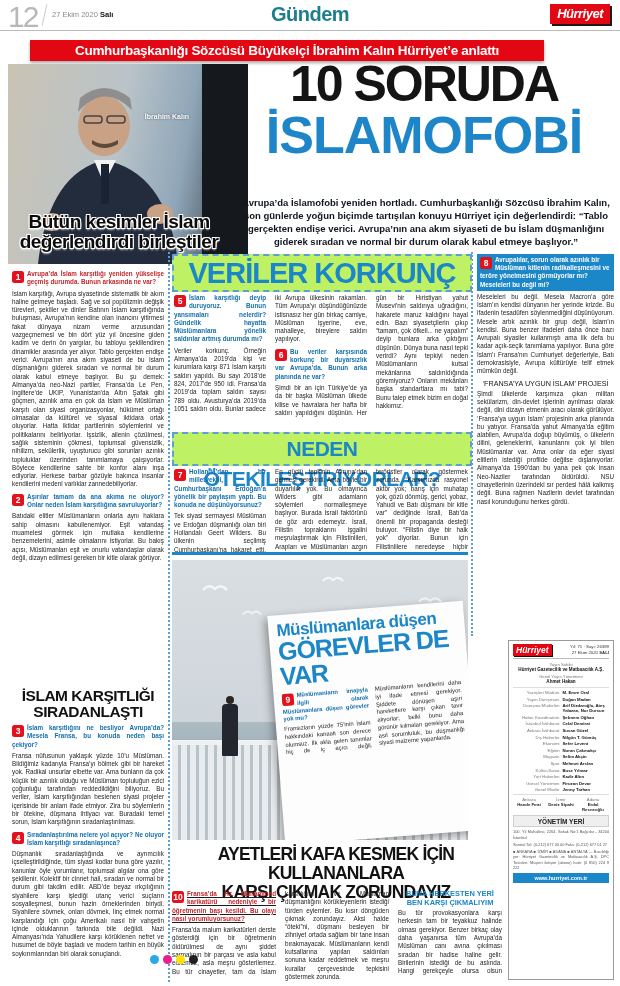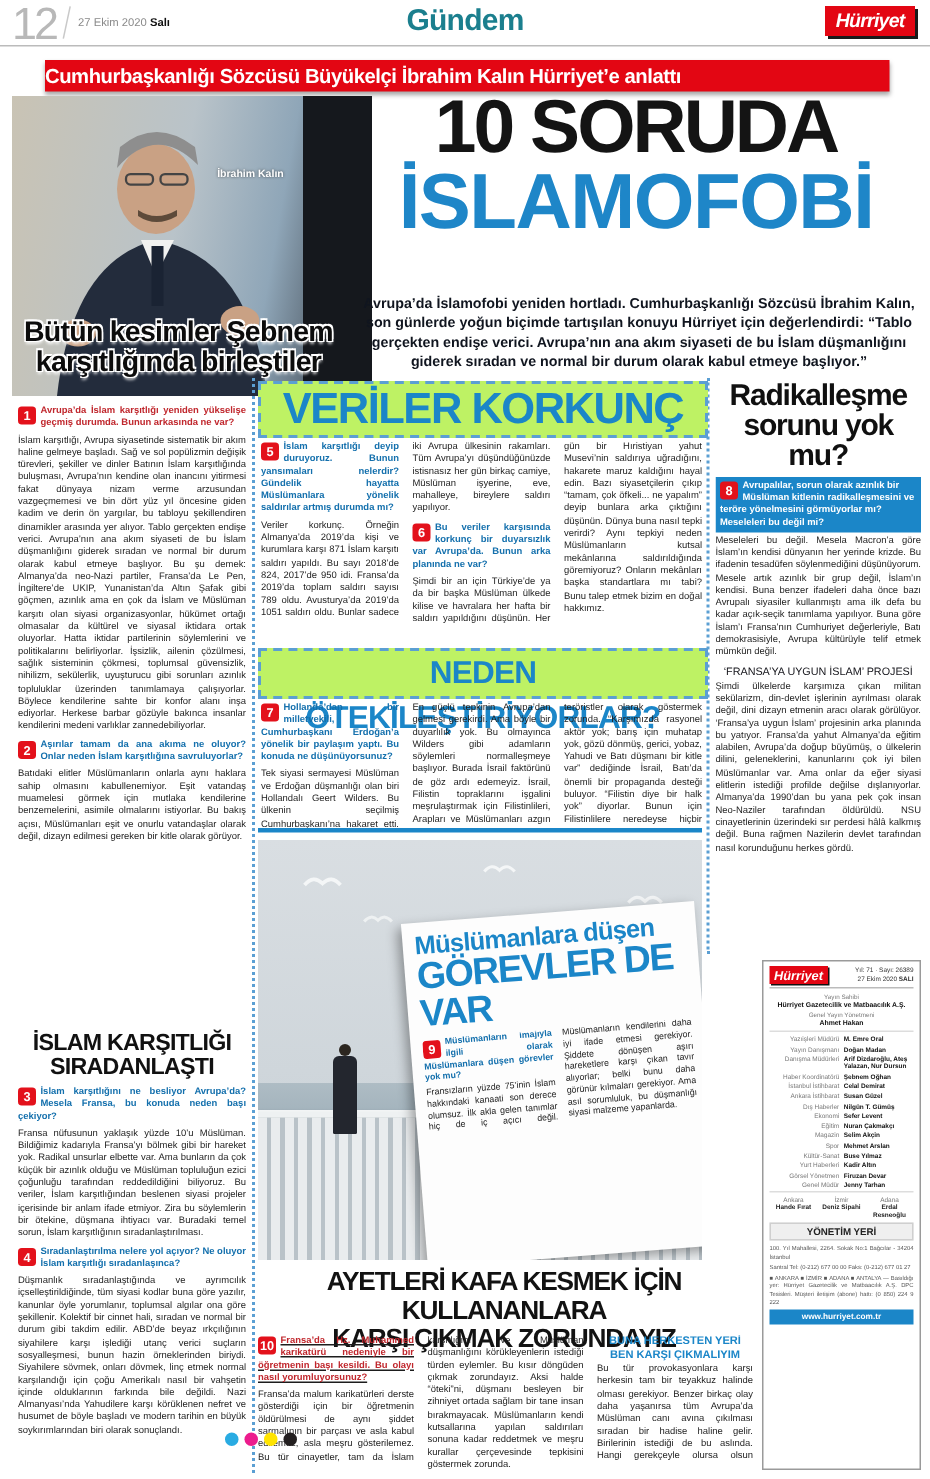--- a/index.html
+++ b/index.html
@@ -15,8 +15,8 @@
   .brandbox{position:absolute;right:10px;top:4px;background:#e30613;color:#fff;font-weight:800;font-style:italic;
             font-size:13px;padding:2px 7px 3px 7px;box-shadow:2px 2px 0 #1a1a1a;letter-spacing:-0.5px;}
   
-  .kicker{position:absolute;left:30px;top:40px;width:563px;height:21px;background:#e30613;color:#fff;
-          font-size:13.5px;font-weight:800;text-align:left;line-height:21px;letter-spacing:-0.3px;
+  .kicker{position:absolute;left:30px;top:40px;width:514px;height:21px;background:#e30613;color:#fff;
+          font-size:13.5px;font-weight:800;text-align:center;line-height:21px;letter-spacing:-0.3px;
           box-shadow:0 2px 3px rgba(0,0,0,.35);}
   
   .photo1{position:absolute;left:8px;top:64px;width:240px;height:200px;overflow:hidden;

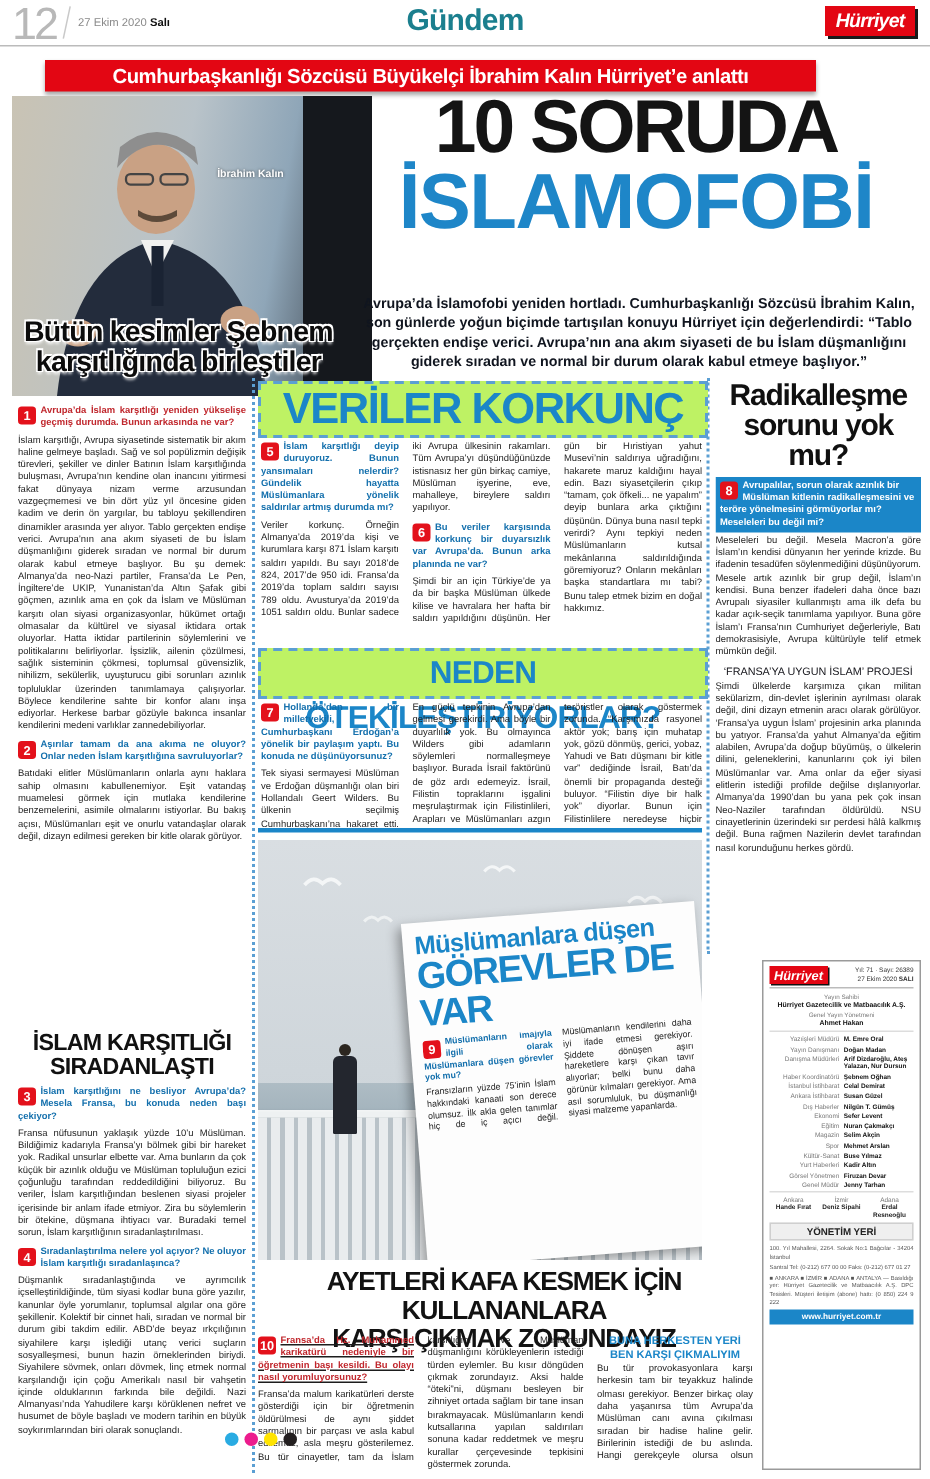--- a/index.html
+++ b/index.html
@@ -146,7 +146,7 @@
   <div class="perf" style="left:168px;top:252px;height:730px;"></div>
   <div class="perf" style="left:471px;top:252px;height:384px;"></div>
 
-  <div class="lefthead">Bütün kesimler Şebnem karşıtlığında birleştiler</div>
+  <div class="lefthead">Bütün kesimler İslam değerlendirdi birleştiler</div>
   <div class="leftcol1 bodytxt">
     <p style="margin:0 0 3px 0;"><span class="num">1</span><span class="q red">Avrupa’da İslam karşıtlığı yeniden yükselişe geçmiş durumda. Bunun arkasında ne var?</span></p>
     <p style="margin:0 0 4px 0;">İslam karşıtlığı, Avrupa siyasetinde sistematik bir akım haline gelmeye başladı. Sağ ve sol popülizmin değişik türevleri, şekiller ve dinler Batının İslam karşıtlığında buluşması, Avrupa’nın kendine olan inancını yitirmesi fakat dünyaya nizam verme arzusundan vazgeçmemesi ve bin dört yüz yıl öncesine giden kadim ve derin ön yargılar, bu tabloyu şekillendiren dinamikler arasında yer alıyor. Tablo gerçekten endişe verici. Avrupa’nın ana akım siyaseti de bu İslam düşmanlığını giderek sıradan ve normal bir durum olarak kabul etmeye başlıyor. Bu şu demek: Almanya’da neo-Nazi partiler, Fransa’da Le Pen, İngiltere’de UKIP, Yunanistan’da Altın Şafak gibi göçmen, azınlık ama en çok da İslam ve Müslüman karşıtı olan siyasi organizasyonlar, hükümet ortağı olmasalar da kültürel ve siyasal iktidara ortak oluyorlar. Hatta iktidar partilerinin söylemlerini ve politikalarını belirliyorlar. İşsizlik, ailenin çözülmesi, sağlık sisteminin çökmesi, toplumsal güvensizlik, nihilizm, sekülerlik, uyuşturucu gibi sorunları azınlık topluluklar üzerinden tanımlamaya çalışıyorlar. Böylece kendilerine sahte bir konfor alanı inşa ediyorlar. Herkese barbar gözüyle bakınca insanlar kendilerini medeni varlıklar zannedebiliyorlar.</p>

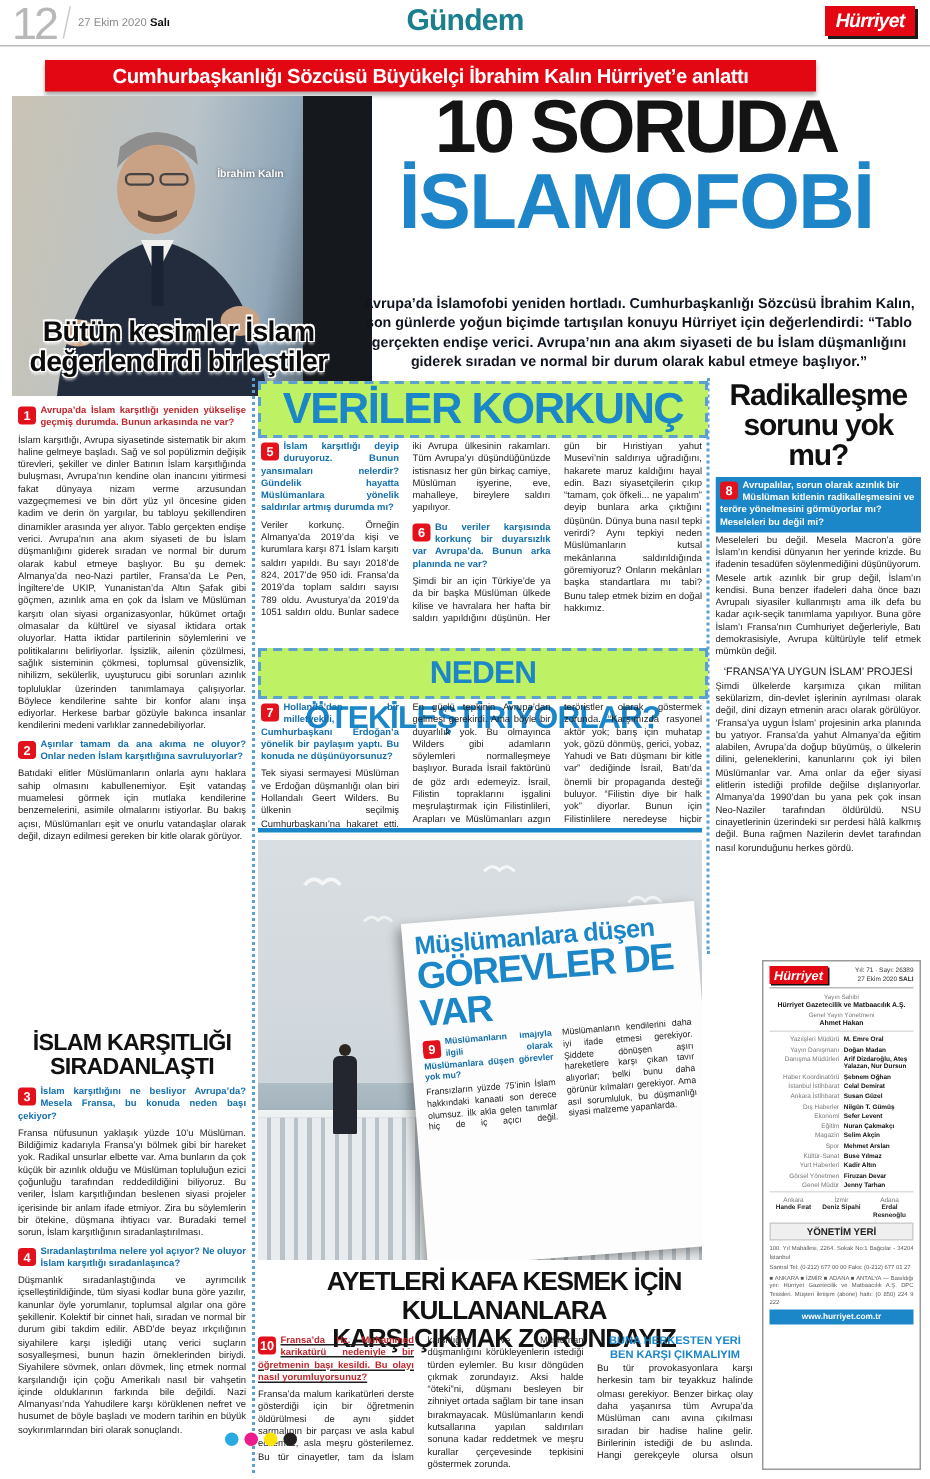--- a/index.html
+++ b/index.html
@@ -170,7 +170,6 @@
   </div>
 
   <div class="radikal">
-    <h3>Radikalleşme sorunu yok mu?</h3>
     <div class="qbar"><span class="num">8</span><span>Avrupalılar, sorun olarak azınlık bir Müslüman kitlenin radikalleşmesini ve teröre yönelmesini görmüyorlar mı? Meseleleri bu değil mi?</span></div>
     <div class="bodytxt">Meseleleri bu değil. Mesela Macron’a göre İslam’ın kendisi dünyanın her yerinde krizde. Bu ifadenin tesadüfen söylenmediğini düşünüyorum. Mesele artık azınlık bir grup değil, İslam’ın kendisi. Buna benzer ifadeleri daha önce bazı Avrupalı siyasiler kullanmıştı ama ilk defa bu kadar açık-seçik tanımlama yapılıyor. Buna göre İslam’ı Fransa’nın Cumhuriyet değerleriyle, Batı demokrasisiyle, Avrupa kültürüyle telif etmek mümkün değil.</div>
     <div class="subhead-blue">‘FRANSA’YA UYGUN İSLAM’ PROJESİ</div>

